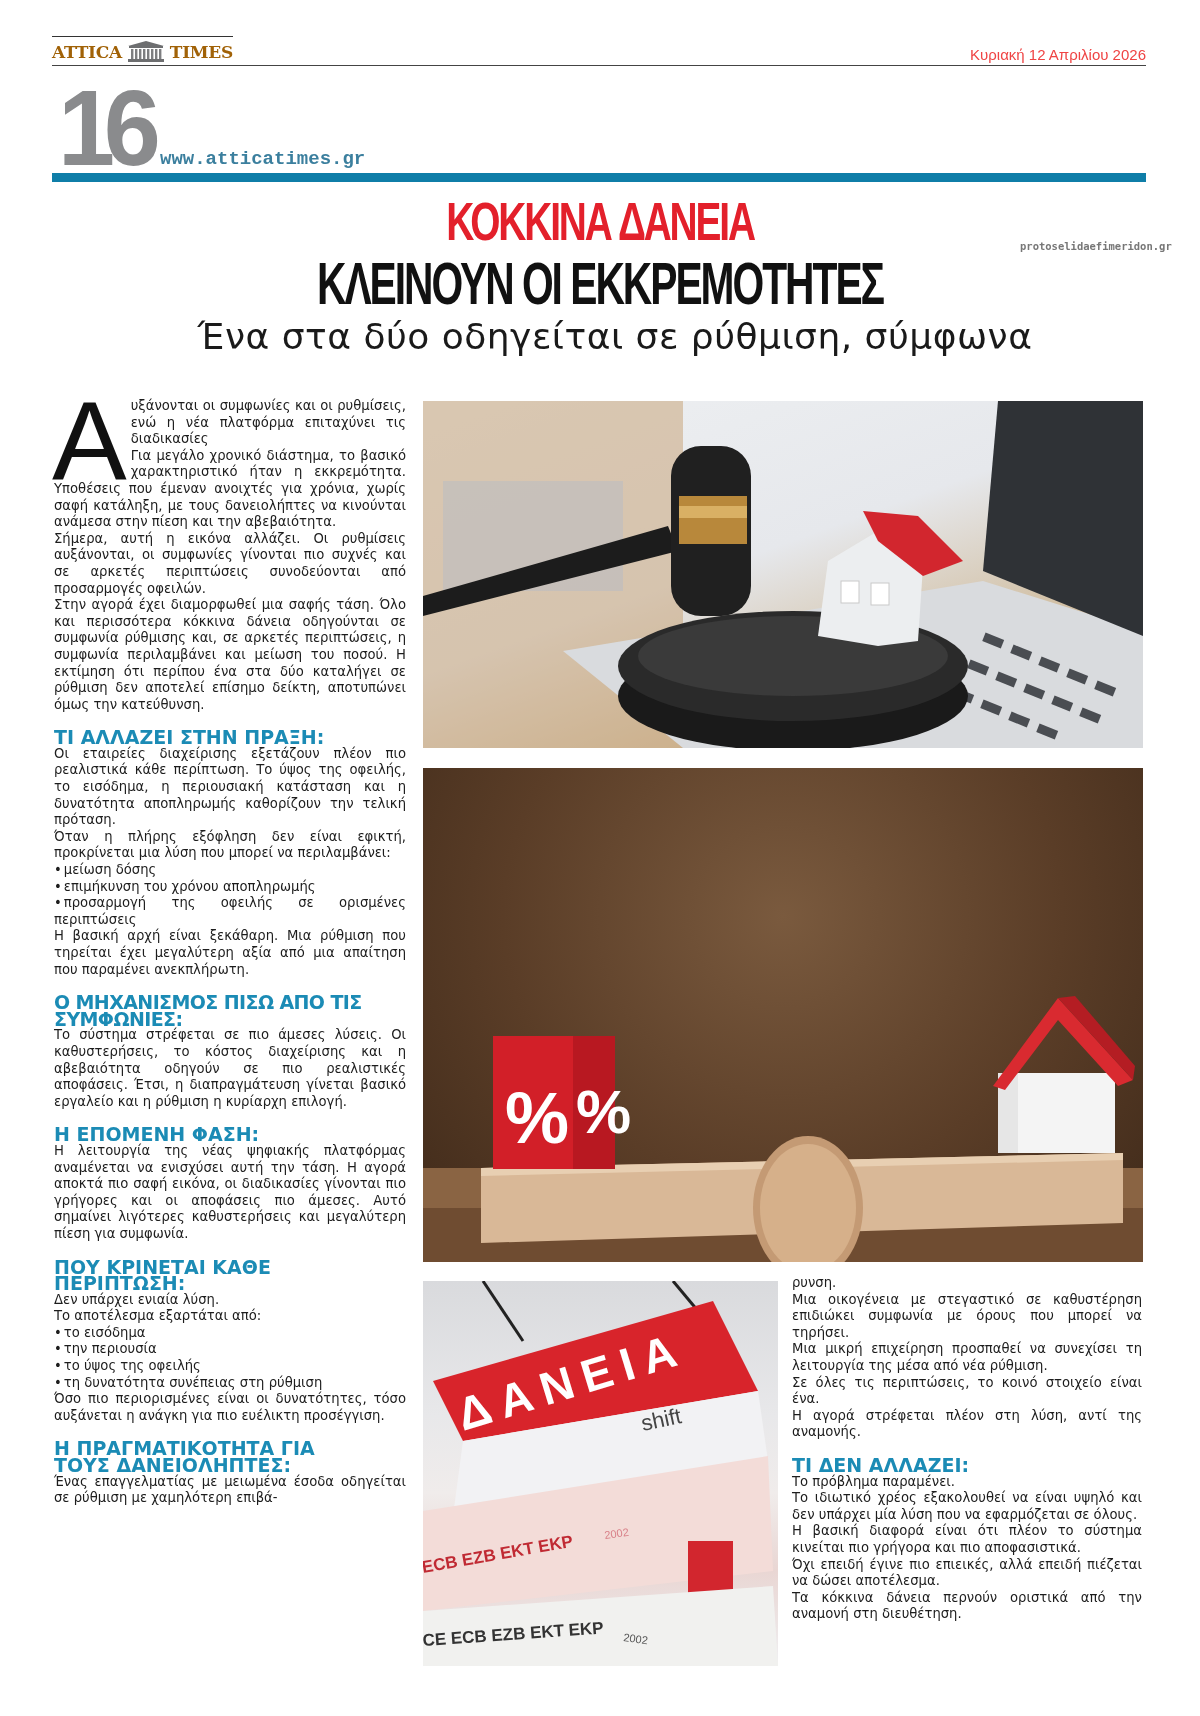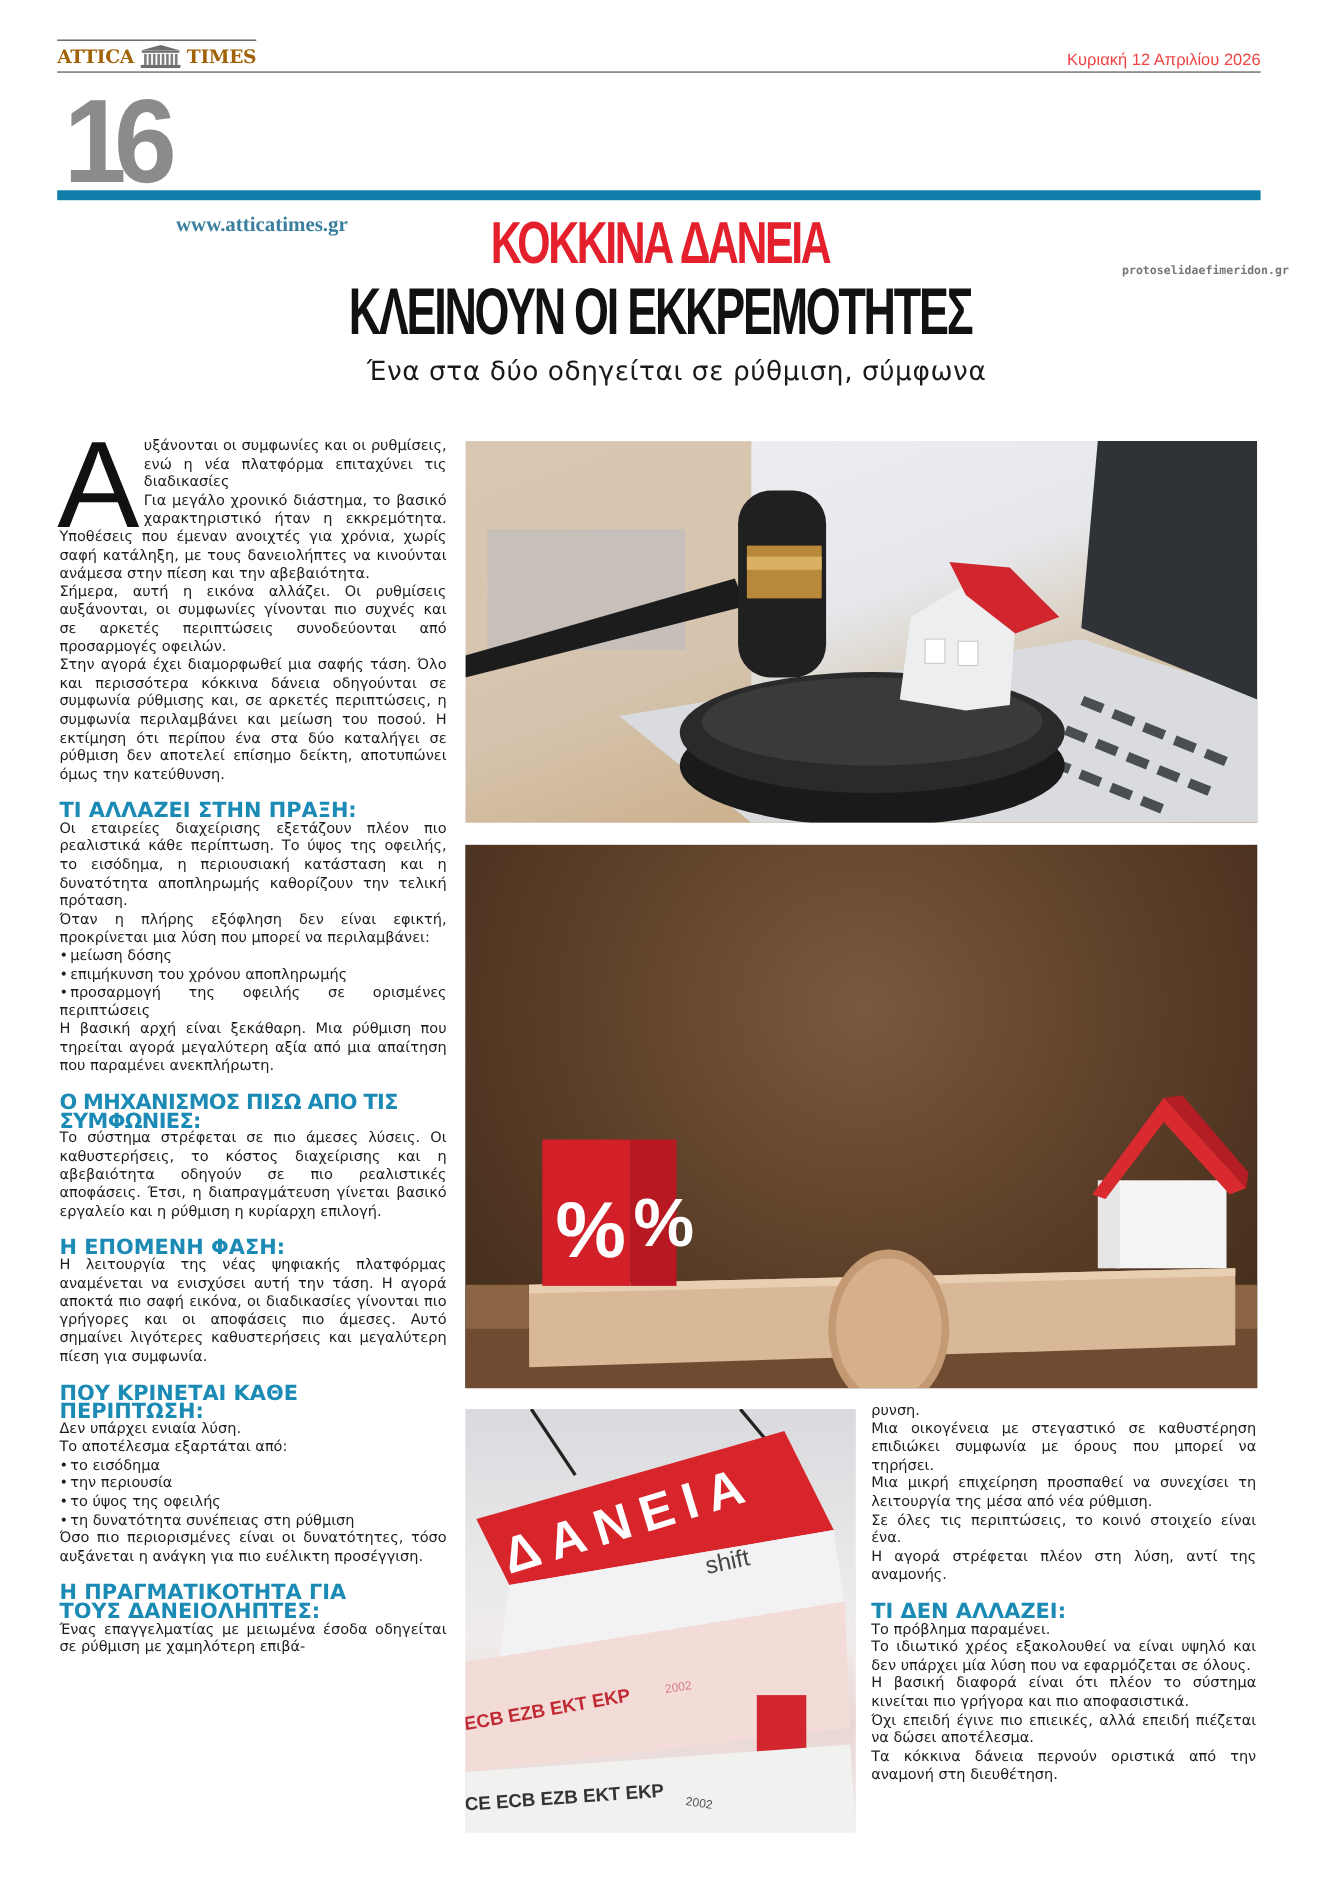--- a/index.html
+++ b/index.html
@@ -14,7 +14,7 @@
   .date { position:absolute; right:0; top:10px; font-family:"Liberation Sans", sans-serif; font-size:15px; color:#ef4444; }
 
   .page-no { position:absolute; left:58px; top:80px; font-family:"Liberation Sans", sans-serif; font-weight:bold; font-size:108px; letter-spacing:-12px; color:#8a8b8d; line-height:96px; transform:scaleX(0.95); transform-origin:left; }
-  .site-url { position:absolute; left:160px; top:148px; font-family:Liberation Serif, serif; font-weight:bold; font-size:19px; color:#3b7f9e;margin-top:46px; }
+  .site-url { position:absolute; left:160px; top:148px; font-family:Liberation Mono, monospace; font-weight:bold; font-size:19px; color:#3b7f9e; }
   .blue-bar { position:absolute; left:52px; top:173px; width:1094px; height:9px; background:#0f7ea8; }
 
   

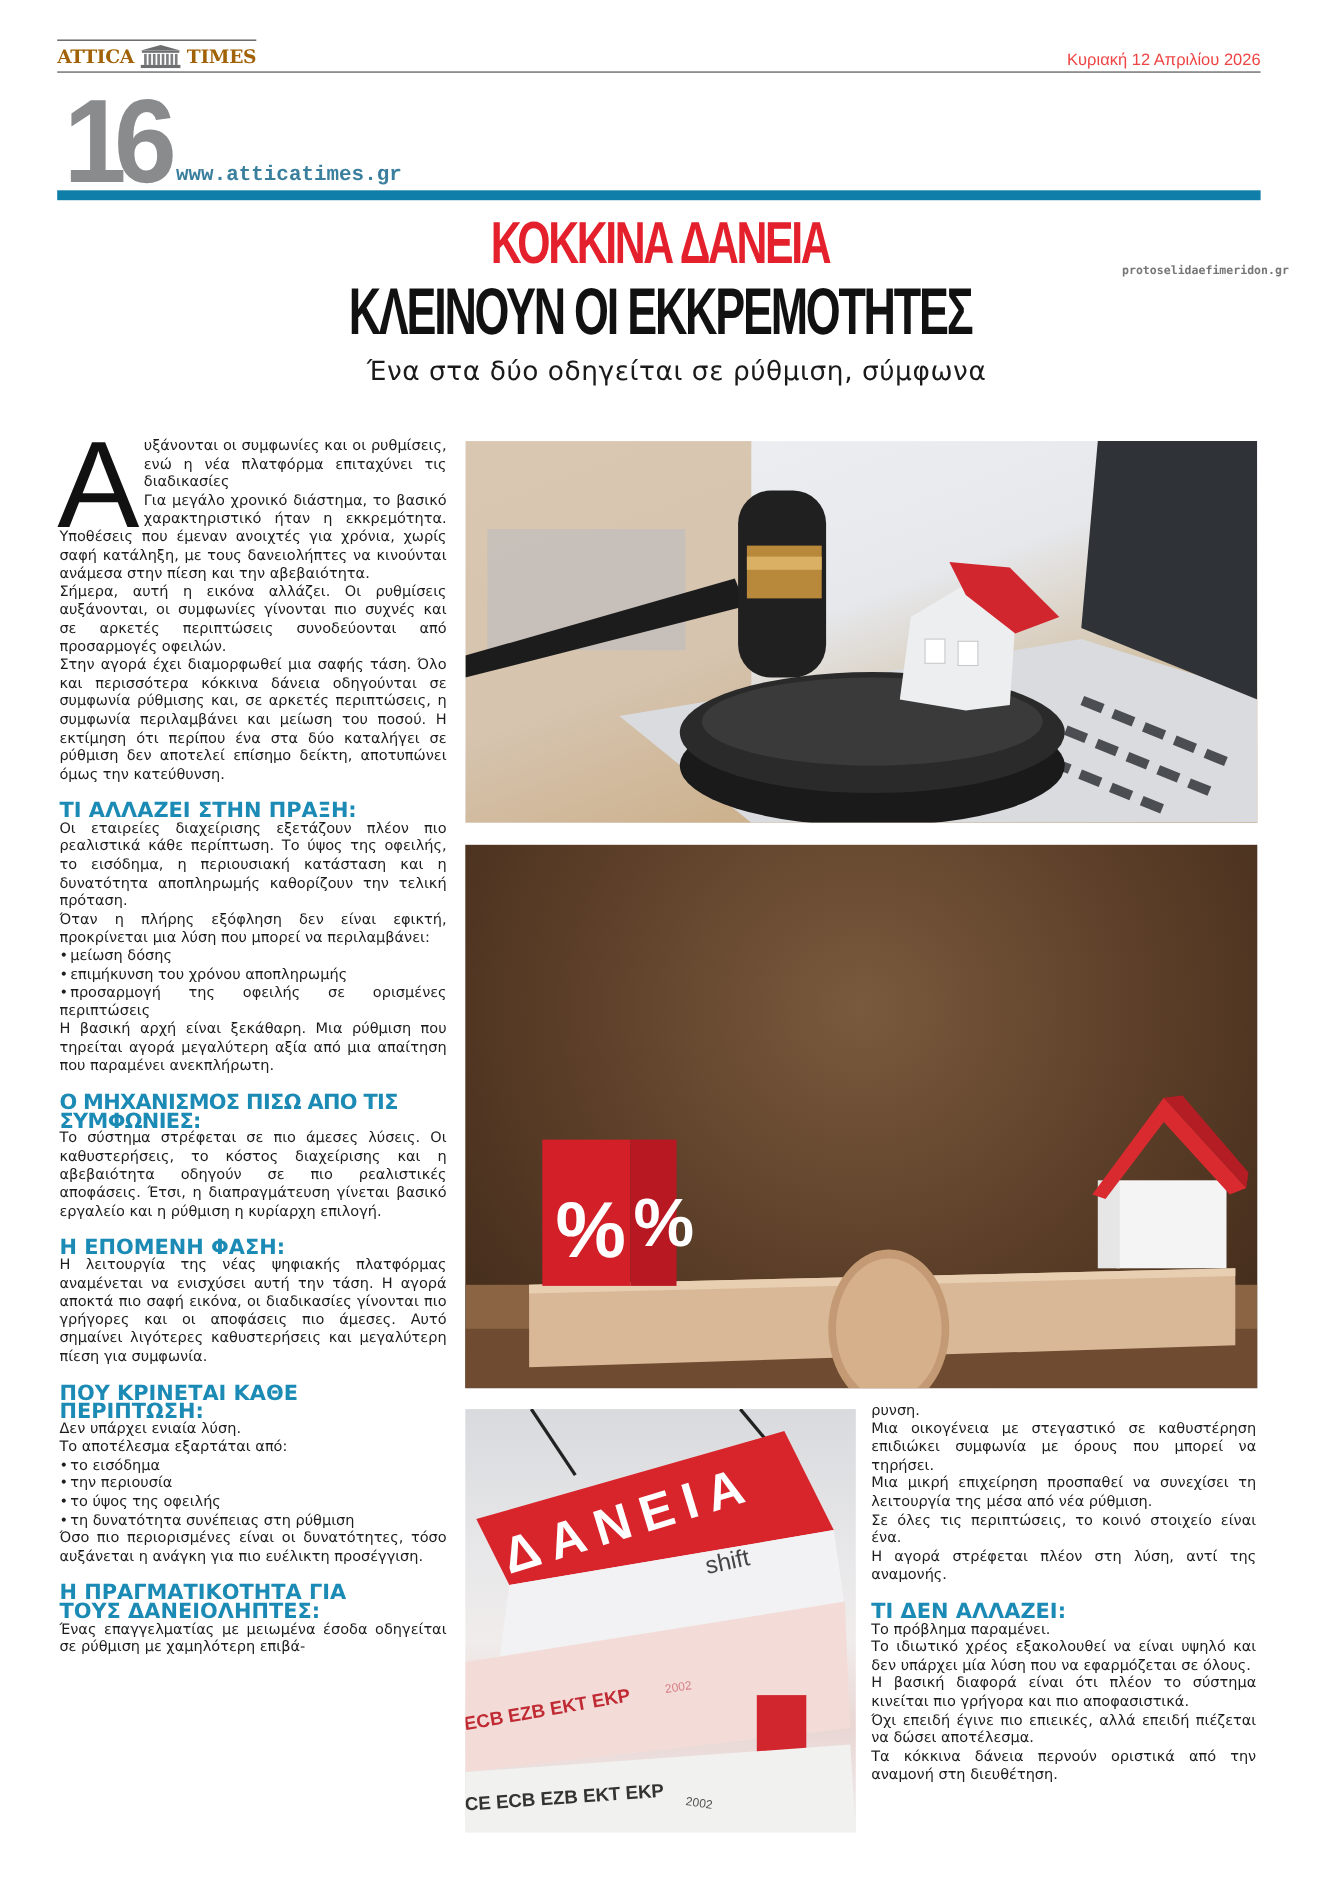--- a/index.html
+++ b/index.html
@@ -20,7 +20,7 @@
   
   .kicker { position:absolute; left:0; width:1200px; top:193px; text-align:center; font-family:"Liberation Sans", sans-serif; font-weight:bold; font-size:54px; color:#e3202b; letter-spacing:-3px; transform:scaleX(0.72); line-height:56px; }
   .headline { position:absolute; left:0; width:1200px; top:253px; text-align:center; font-family:"Liberation Sans", sans-serif; font-weight:bold; font-size:60px; color:#111; letter-spacing:-3px; transform:scaleX(0.68); line-height:62px; }
-  .subtitle { position:absolute; left:0; width:1100px; top:320px; text-align:center; font-family:"DejaVu Sans", sans-serif; font-size:24px; color:#1a1a1a; line-height:34px; letter-spacing:0.5px; padding-left:130px; }
+  .subtitle { position:absolute; left:0; width:1100px; top:320px; text-align:center; font-family:"DejaVu Sans", sans-serif; font-size:36px; color:#1a1a1a; line-height:34px; letter-spacing:0.5px; padding-left:130px; }
   .watermark { position:absolute; left:1020px; top:240px; font-family:"DejaVu Sans Mono", monospace; font-weight:bold; font-size:10.5px; color:#777; }
 
   

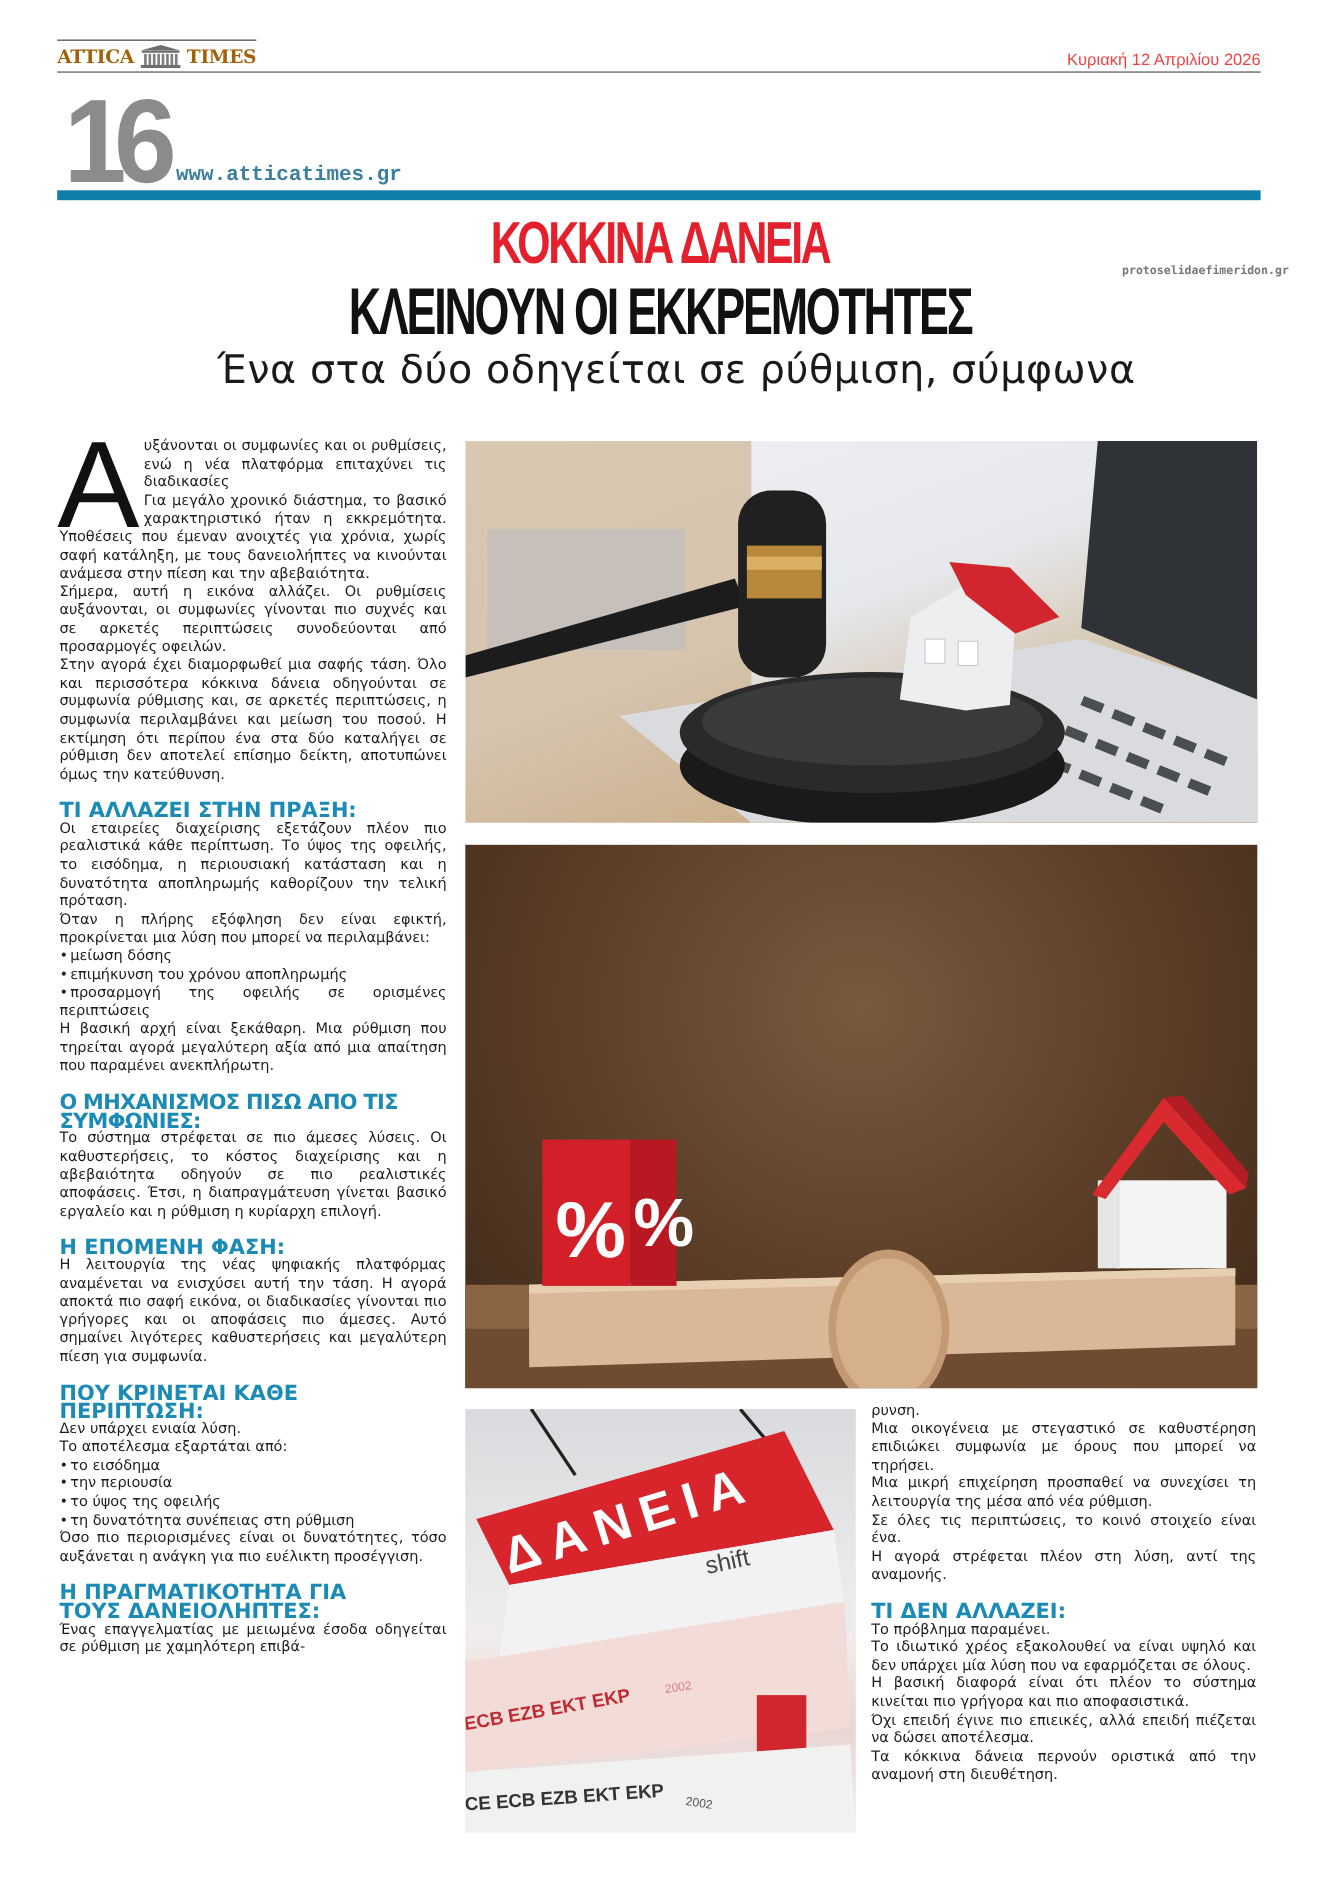--- a/index.html
+++ b/index.html
@@ -91,7 +91,7 @@
   <p class="bullet">μείωση δόσης</p>
   <p class="bullet">επιμήκυνση του χρόνου αποπληρωμής</p>
   <p class="bullet">προσαρμογή της οφειλής σε ορισμένες περιπτώσεις</p>
-  <p>Η βασική αρχή είναι ξεκάθαρη. Μια ρύθμιση που τηρείται αγορά μεγαλύτερη αξία από μια απαίτηση που παραμένει ανεκπλήρωτη.</p>
+  <p>Η βασική αρχή είναι ξεκάθαρη. Μια ρύθμιση που τηρείται έχει μεγαλύτερη αξία από μια απαίτηση που παραμένει ανεκπλήρωτη.</p>
 
   <div class="sec-head tight">Ο ΜΗΧΑΝΙΣΜΟΣ ΠΙΣΩ ΑΠΟ ΤΙΣ ΣΥΜΦΩΝΙΕΣ:</div>
   <p>Το σύστημα στρέφεται σε πιο άμεσες λύσεις. Οι καθυστερήσεις, το κόστος διαχείρισης και η αβεβαιότητα οδηγούν σε πιο ρεαλιστικές αποφάσεις. Έτσι, η διαπραγμάτευση γίνεται βασικό εργαλείο και η ρύθμιση η κυρίαρχη επιλογή.</p>

